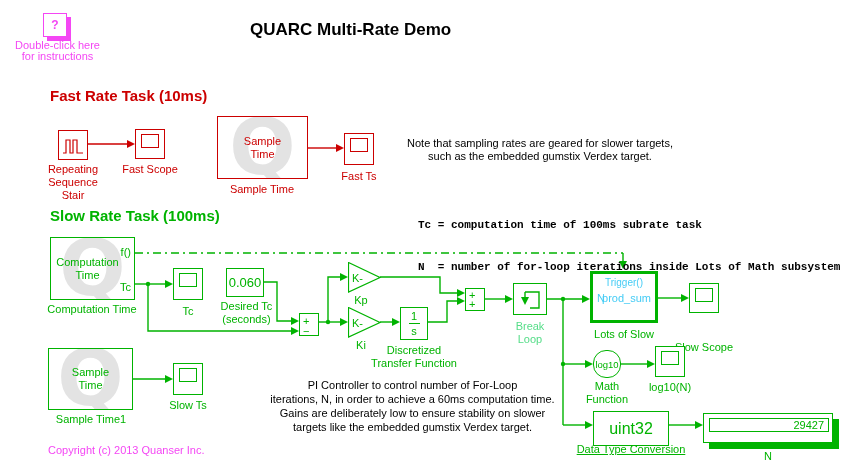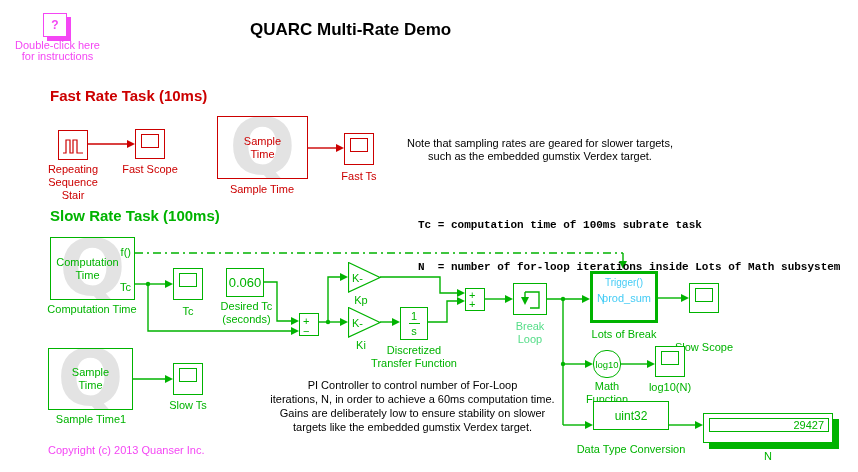--- a/index.html
+++ b/index.html
@@ -239,7 +239,7 @@
     <span class="port cyan-t" style="left:4px;top:19px;">N</span>
     <span class="port cyan-t" style="right:4px;top:19px;">prod_sum</span>
   </div>
-  <div class="lbl green-t" style="left:574px;top:328px;width:100px;">Lots of Break</div>
+  <div class="lbl green-t" style="left:574px;top:328px;width:100px;">Lots of Slow</div>
 
   <div class="blk b-green" style="left:689px;top:283px;width:30px;height:30px;">
     <div class="screen"></div>

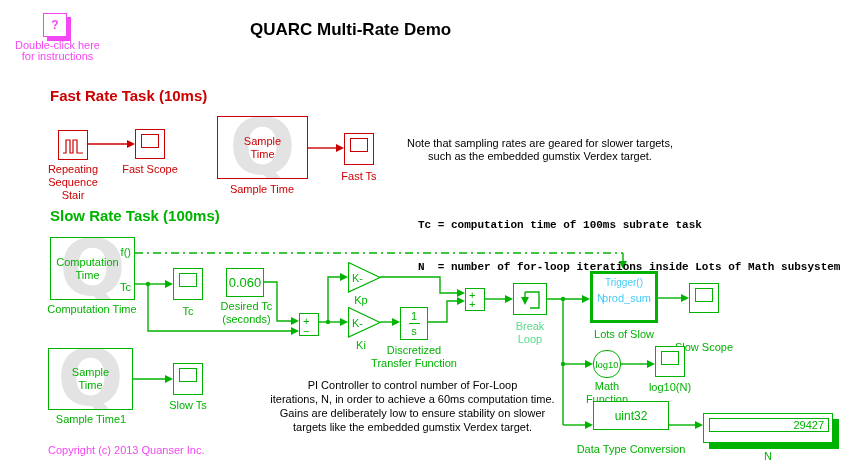--- a/index.html
+++ b/index.html
@@ -259,7 +259,7 @@
   </div>
   <div class="lbl green-t" style="left:630px;top:381px;width:80px;">log10(N)</div>
 
-  <div class="blk b-green" style="left:593px;top:401px;width:76px;height:29px;display:flex;align-items:center;justify-content:center;font-size:12px;">
+  <div class="blk b-green" style="left:593px;top:411px;width:76px;height:35px;display:flex;align-items:center;justify-content:center;font-size:16px;">
     <span>uint32</span>
   </div>
   <div class="lbl green-t" style="left:571px;top:443px;width:120px;">Data Type Conversion</div>

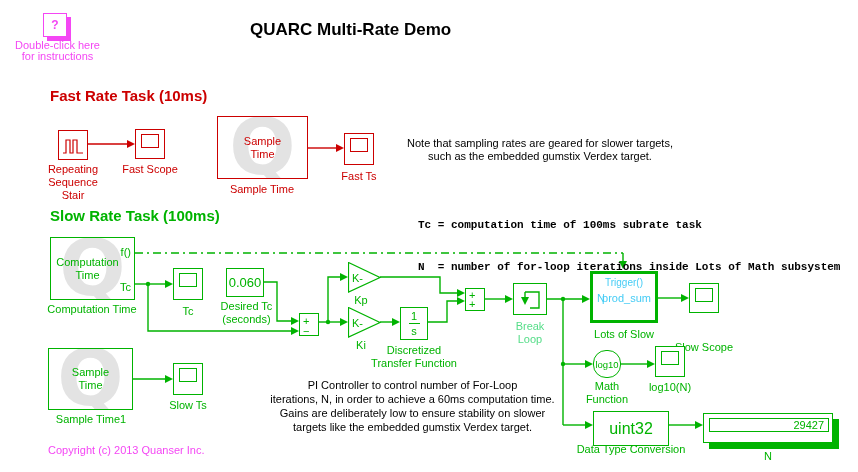--- a/index.html
+++ b/index.html
@@ -262,7 +262,7 @@
   <div class="blk b-green" style="left:593px;top:411px;width:76px;height:35px;display:flex;align-items:center;justify-content:center;font-size:16px;">
     <span>uint32</span>
   </div>
-  <div class="lbl green-t" style="left:571px;top:443px;width:120px;">Data Type Conversion</div>
+  <div class="lbl green-t" style="left:571px;top:443px;width:120px;text-decoration:underline;">Data Type Conversion</div>
 
   <div class="shadow-grn" style="left:709px;top:419px;width:130px;height:30px;"></div>
   <div class="blk b-green" style="left:703px;top:413px;width:130px;height:30px;">

